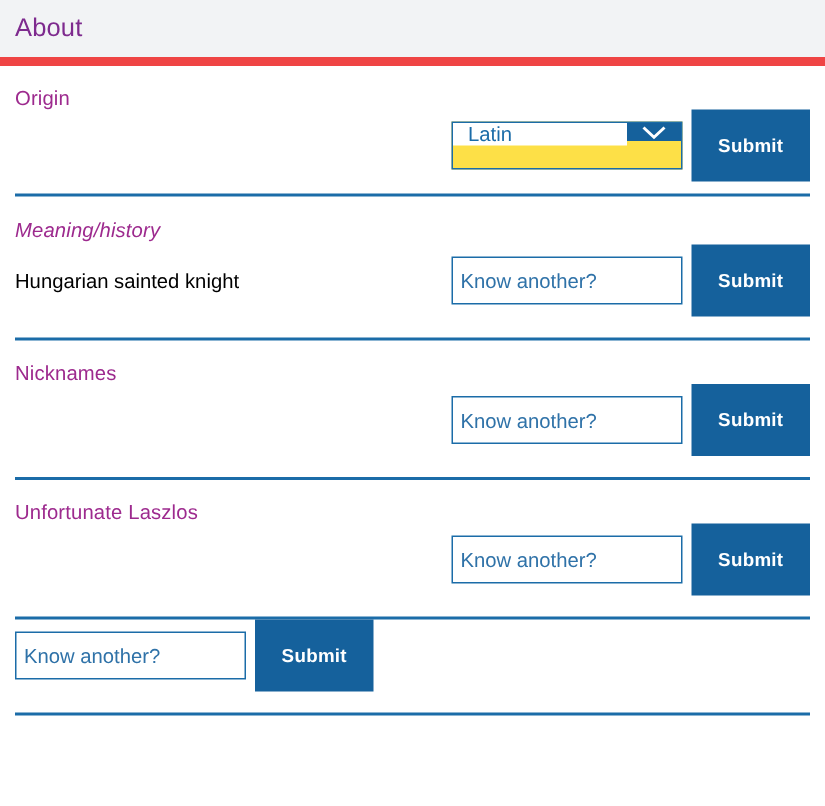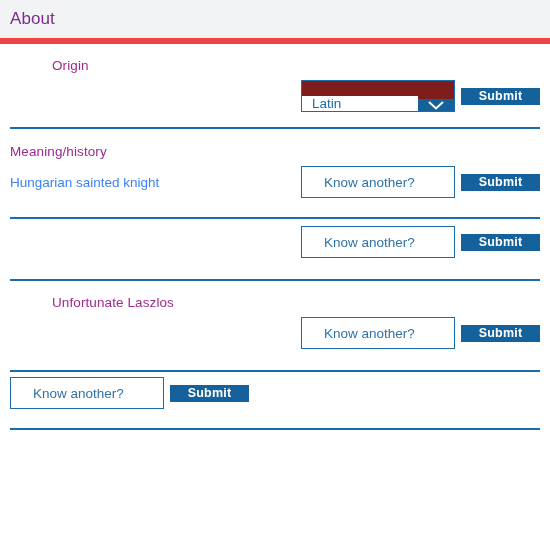--- a/index.html
+++ b/index.html
@@ -140,7 +140,7 @@
   
   .section.with-value .label-line { padding-top: 15px; }
   .section.no-value .value-row { min-height: 46px; }
-  .section.no-value .label-line { padding-top: 14px; padding-bottom: 0; margin-left: 42px; }
+  .section.no-value .label-line { padding-top: 14px; padding-bottom: 0; }
   .spacer-sm { height: 14px; }
   .spacer-xs { height: 8px; }
 </style>

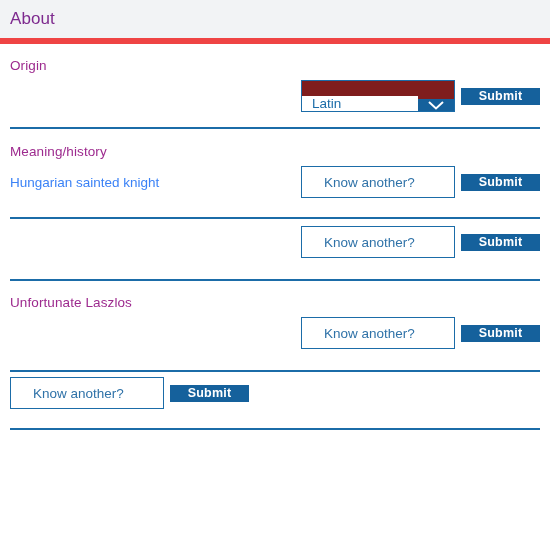--- a/index.html
+++ b/index.html
@@ -77,10 +77,10 @@
   
   .select-wrap {
     display: flex;
-    align-items: flex-end;
+    align-items: flex-start;
     height: 32px;
     border: 1px solid #1b6ca8;
-    background: #7f1d1d;
+    background: #fde047;
     box-sizing: border-box;
   }
   .select-value {

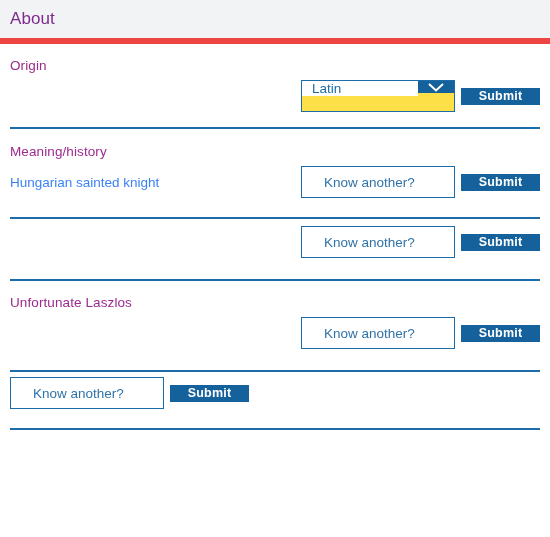--- a/index.html
+++ b/index.html
@@ -124,7 +124,7 @@
 
   
   .submit-btn {
-    height: 17px;
+    height: 48px;
     min-width: 79px;
     background: #15619c;
     color: #ffffff;

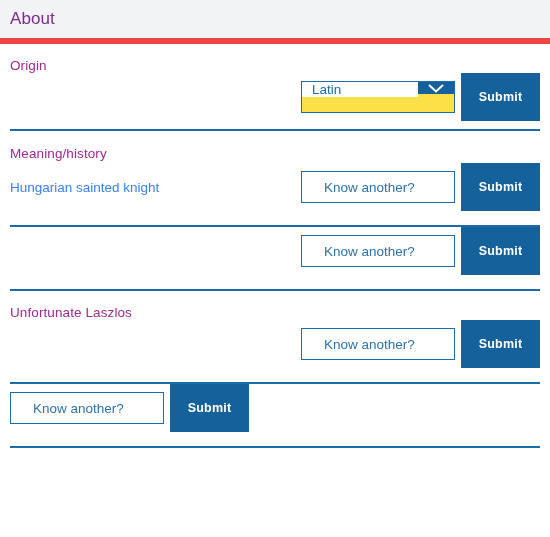--- a/index.html
+++ b/index.html
@@ -138,7 +138,7 @@
   }
 
   
-  .section.with-value .label-line { padding-top: 15px; }
+  .section.with-value .label-line { padding-top: 15px; font-style: italic; }
   .section.no-value .value-row { min-height: 46px; }
   .section.no-value .label-line { padding-top: 14px; padding-bottom: 0; }
   .spacer-sm { height: 14px; }

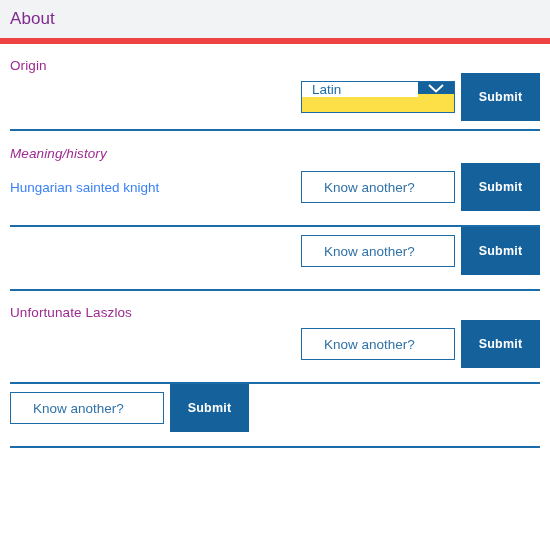--- a/index.html
+++ b/index.html
@@ -62,7 +62,7 @@
     min-height: 42px;
   }
   .value-text {
-    color: #3b82f6;
+    color: #000000;
     font-size: 13.5px;
     white-space: nowrap;
   }

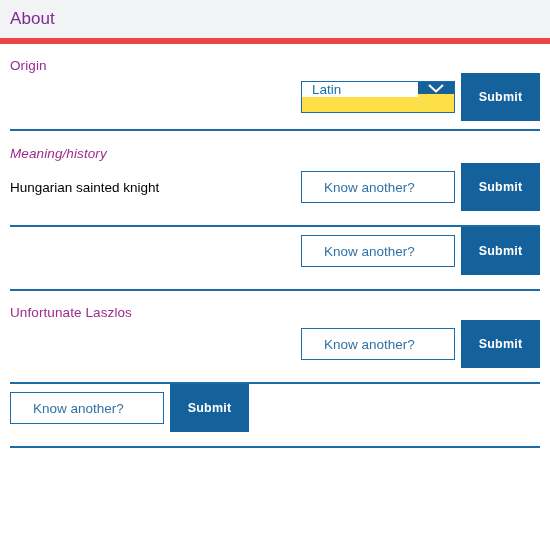--- a/index.html
+++ b/index.html
@@ -111,7 +111,7 @@
     border: 1px solid #1b6ca8;
     background: #ffffff;
     box-sizing: border-box;
-    padding: 0 22px;
+    padding: 0 5px;
     font-family: "Liberation Sans", sans-serif;
     font-size: 13.5px;
     color: #1b6ca8;

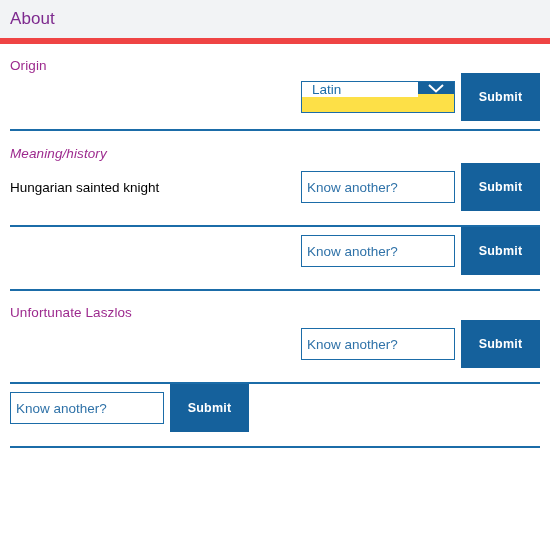--- a/index.html
+++ b/index.html
@@ -187,6 +187,7 @@
   </div>
 
   <div class="section no-value">
+    <div class="label-line">Nicknames</div>
     <div class="value-row">
       <span class="value-text"></span>
       <div class="controls">

